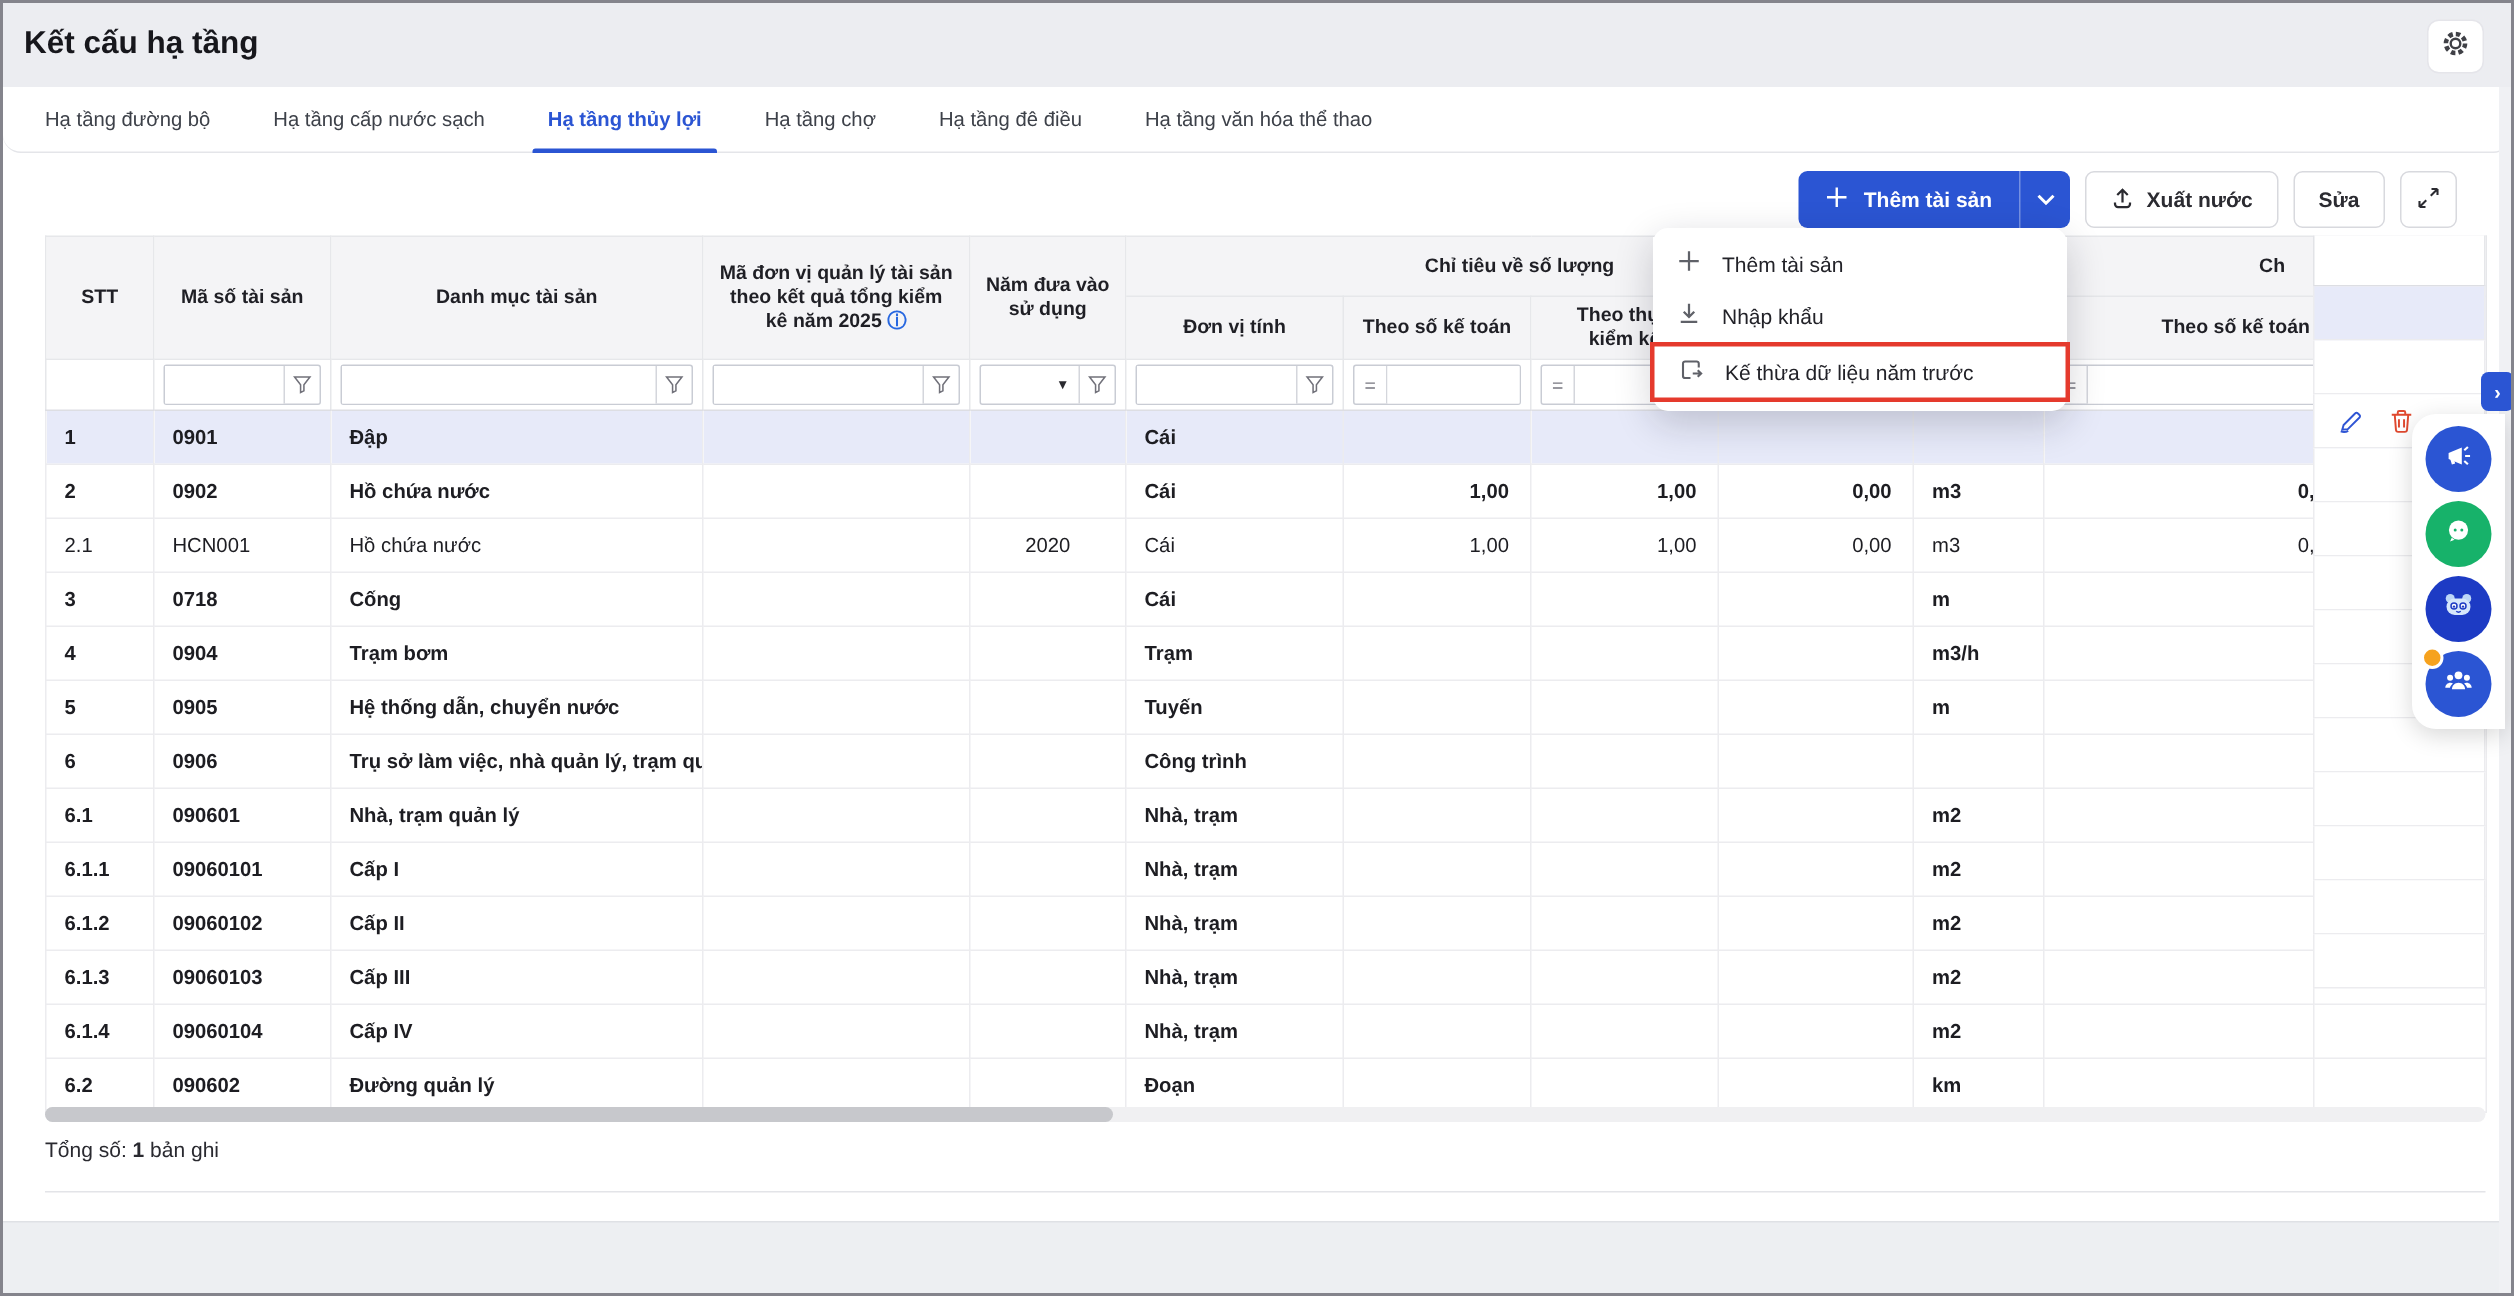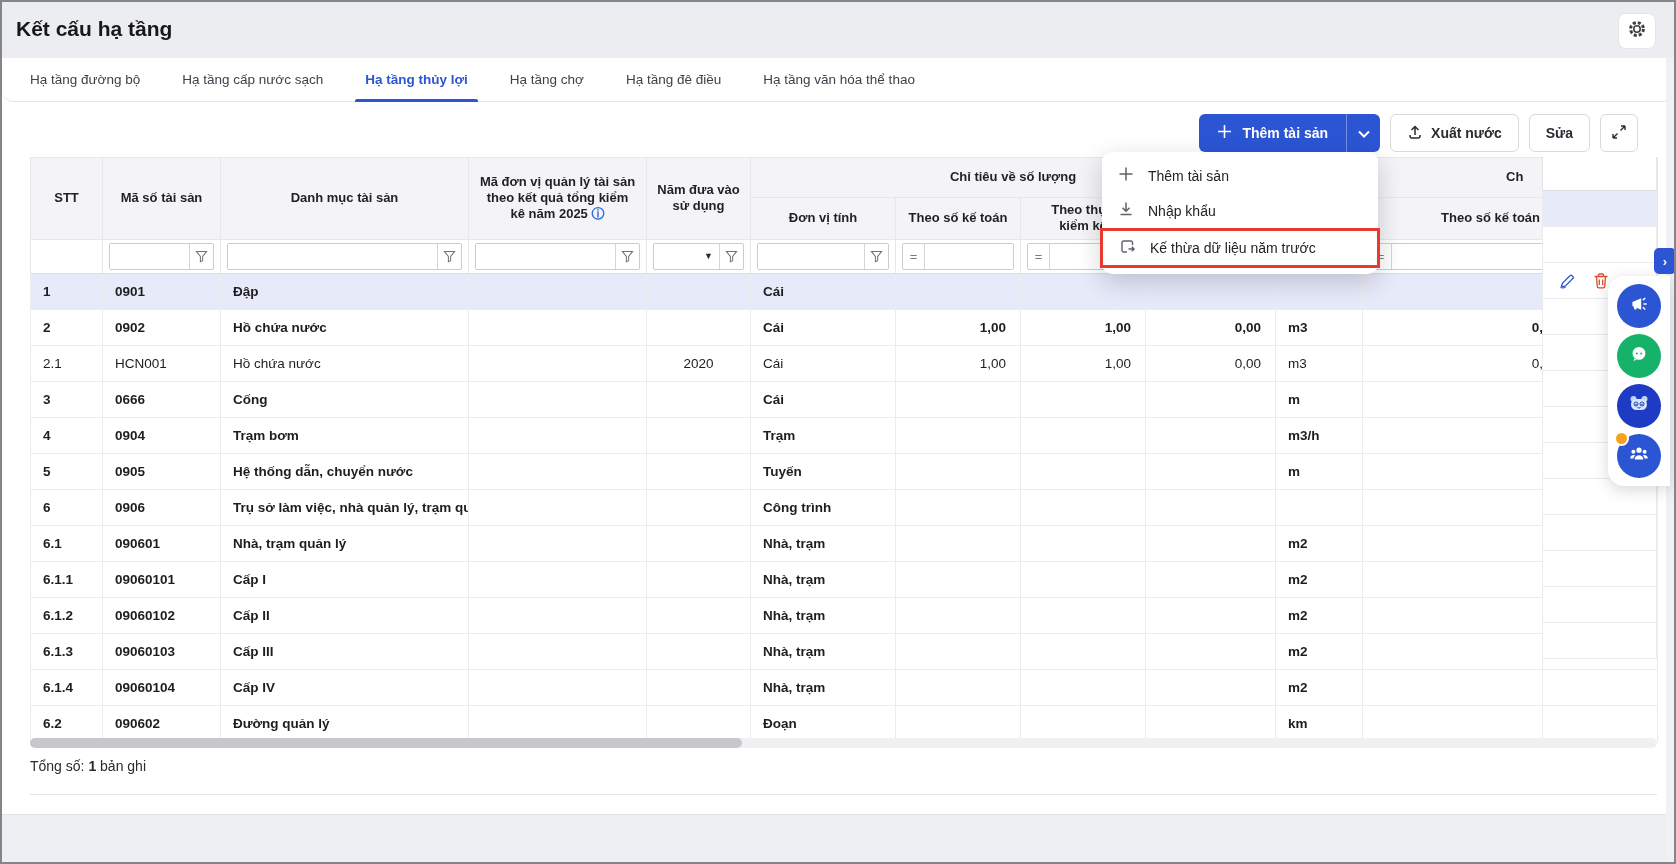--- a/index.html
+++ b/index.html
@@ -317,7 +317,7 @@
   </tr>
           <tr class="b">
     <td>3</td>
-    <td>0666</td>
+    <td>0718</td>
     <td>Cống</td>
     <td></td>
     <td class="ctr"></td>

